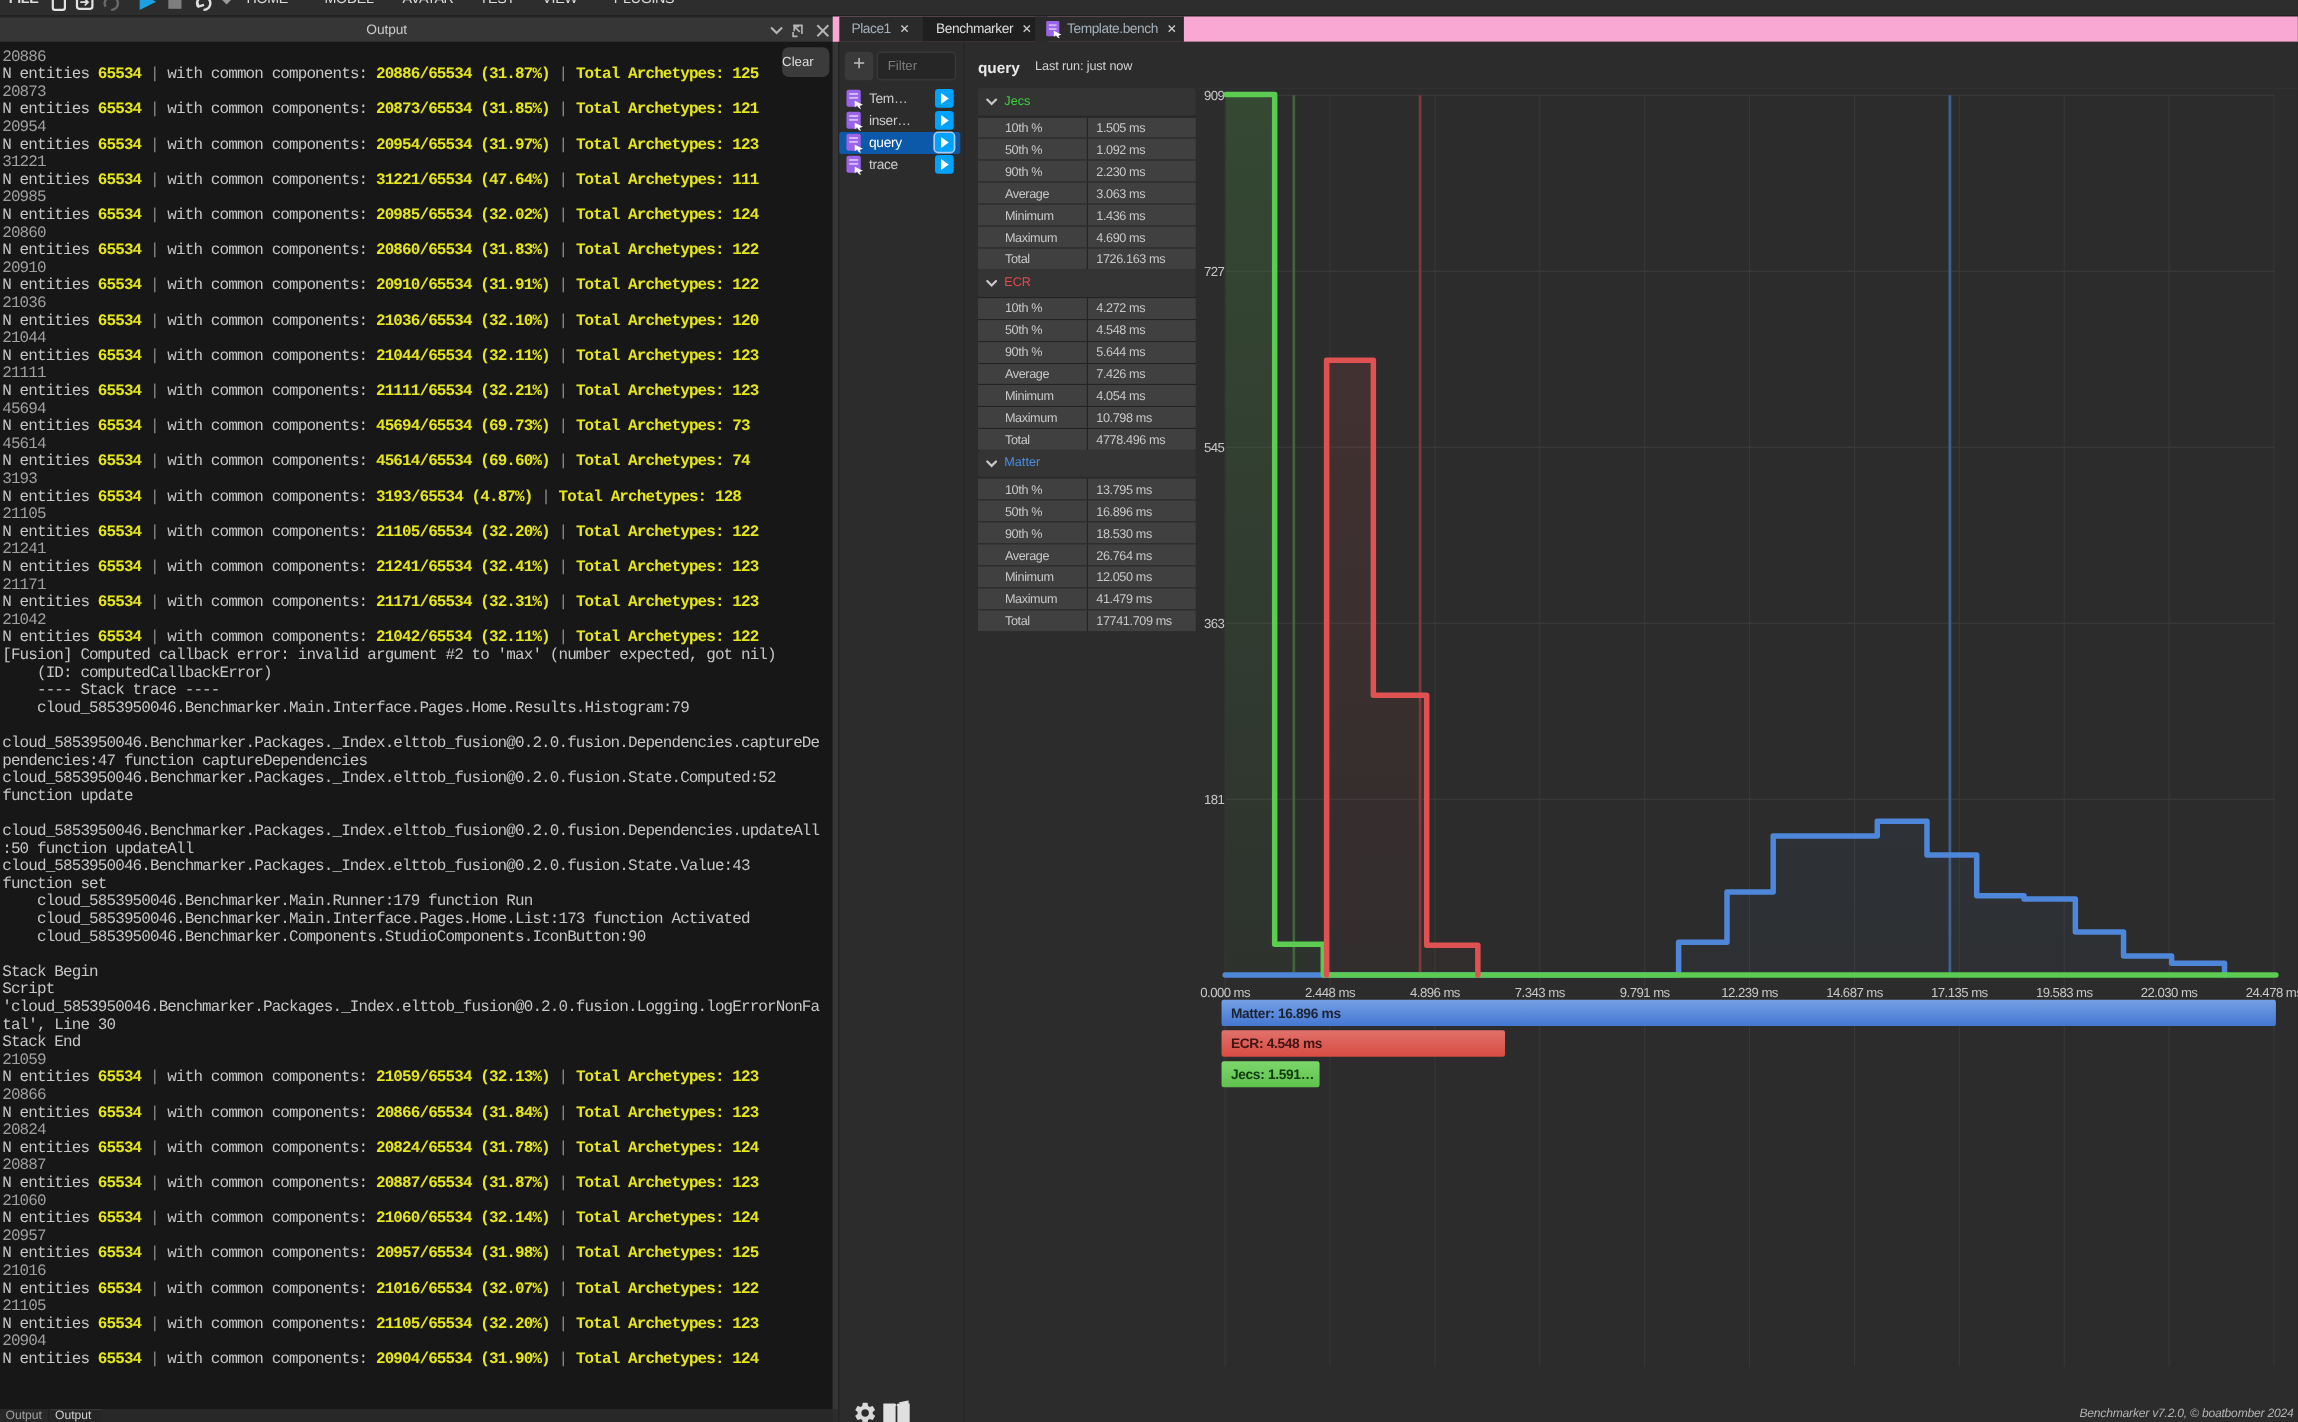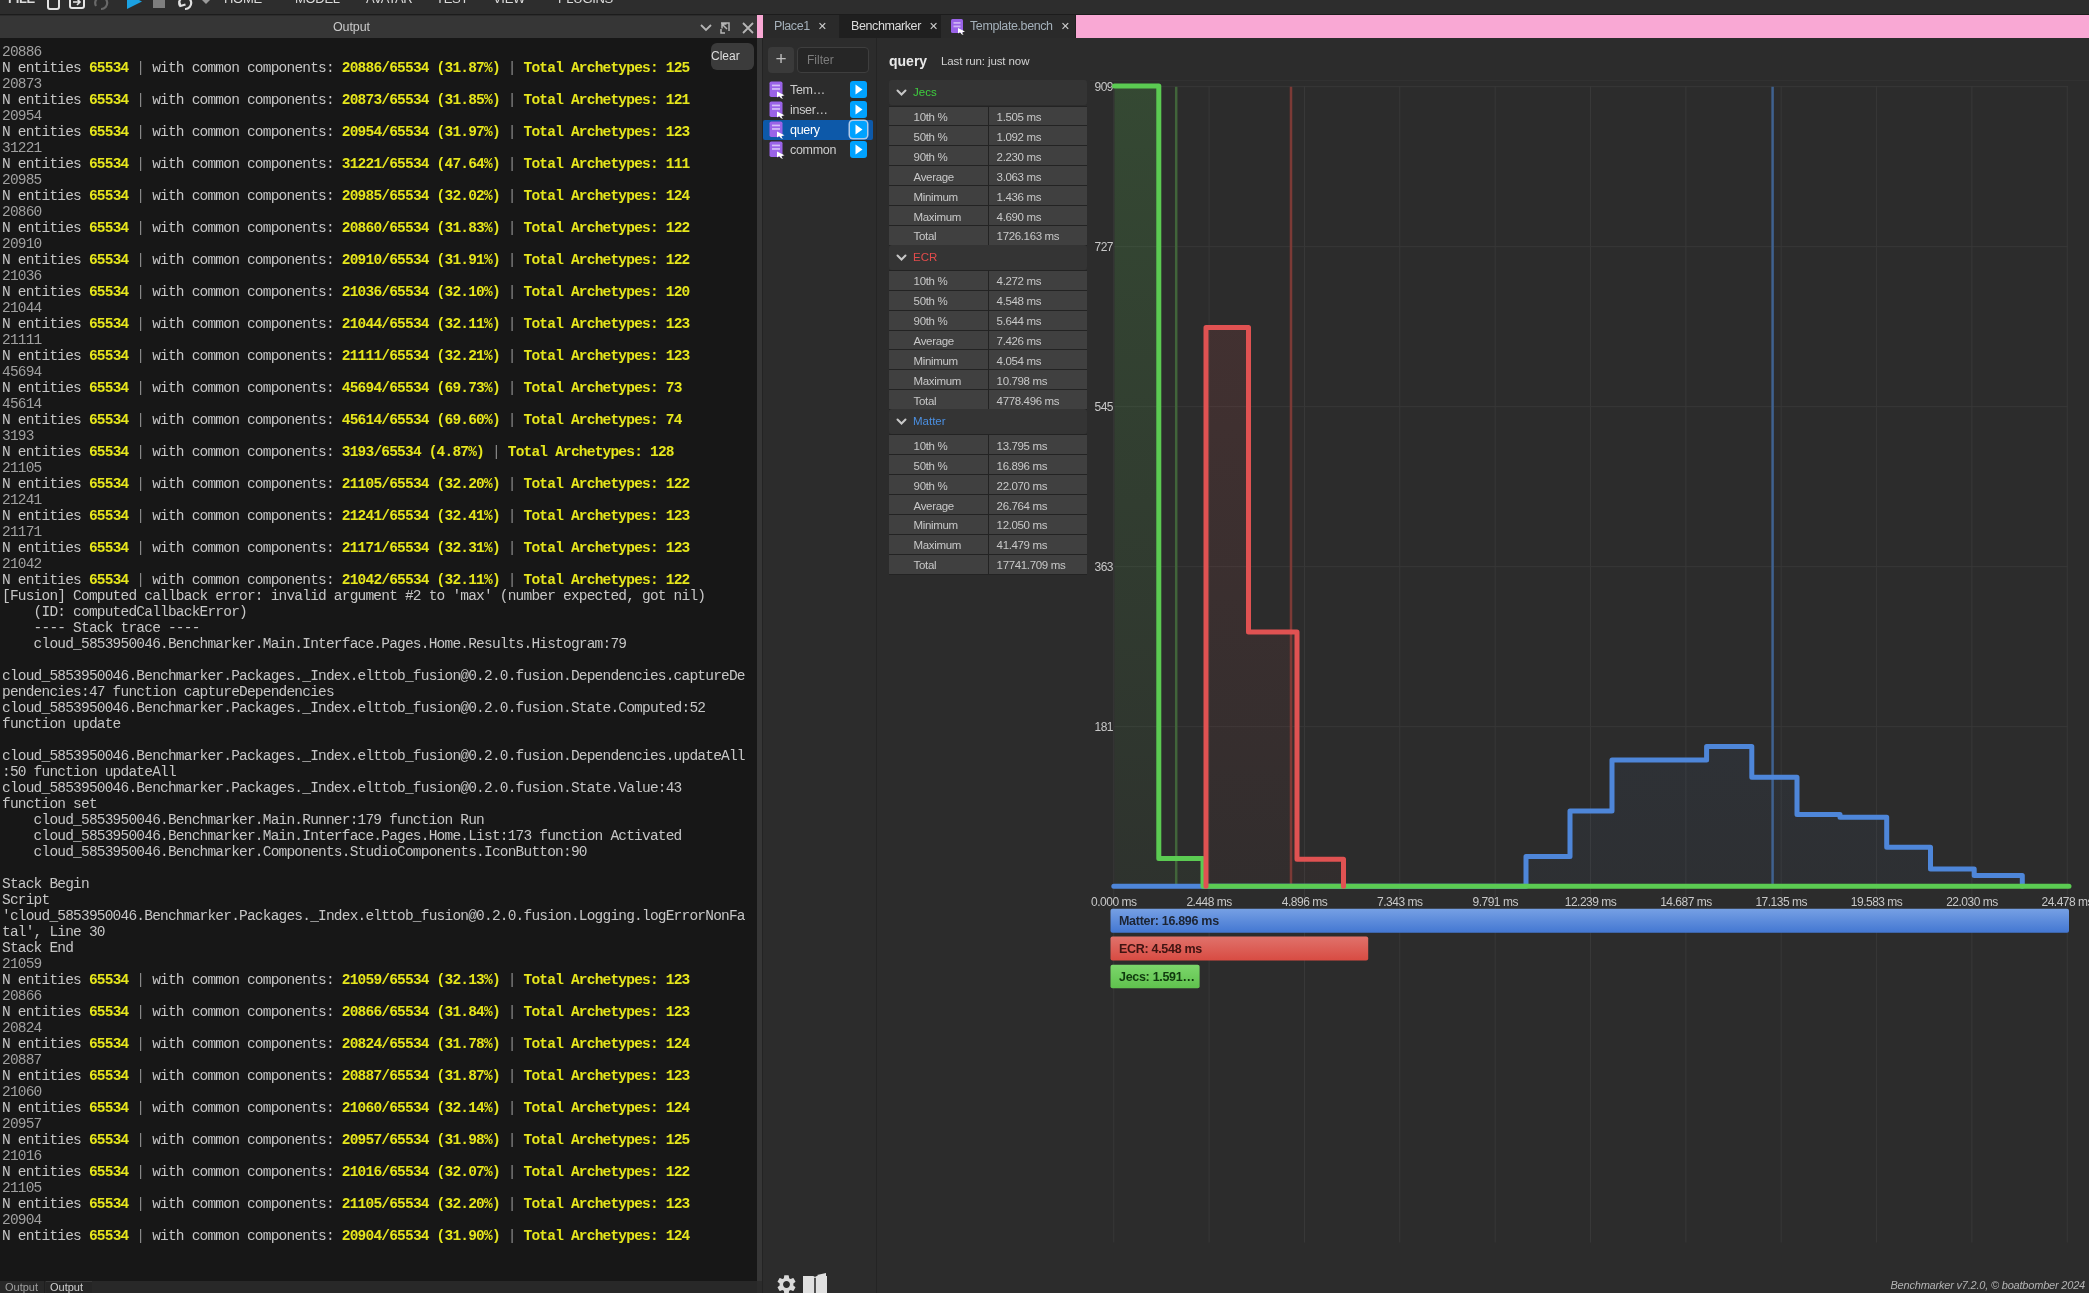--- a/index.html
+++ b/index.html
@@ -146,7 +146,7 @@
       <rect x="3" y="7.1" width="8" height="1.7" fill="#d4bdf7"></rect>
       <path d="M8 10.5 l7.5 3.8 -3.2 1 1.6 2.7 -2.2 -0.9 -1.5 -2.4 -2.2 1.7 Z" fill="#fff"></path>
     </svg>
-    <span class="lb" style="">common</span>
+    <span class="lb" style="">trace</span>
     <span class="play" style="">
       <svg width="8" height="11" viewBox="0 0 8 11">
         <path d="M0.5 0.5 L7.5 5.5 L0.5 10.5 Z" fill="#fff"></path>

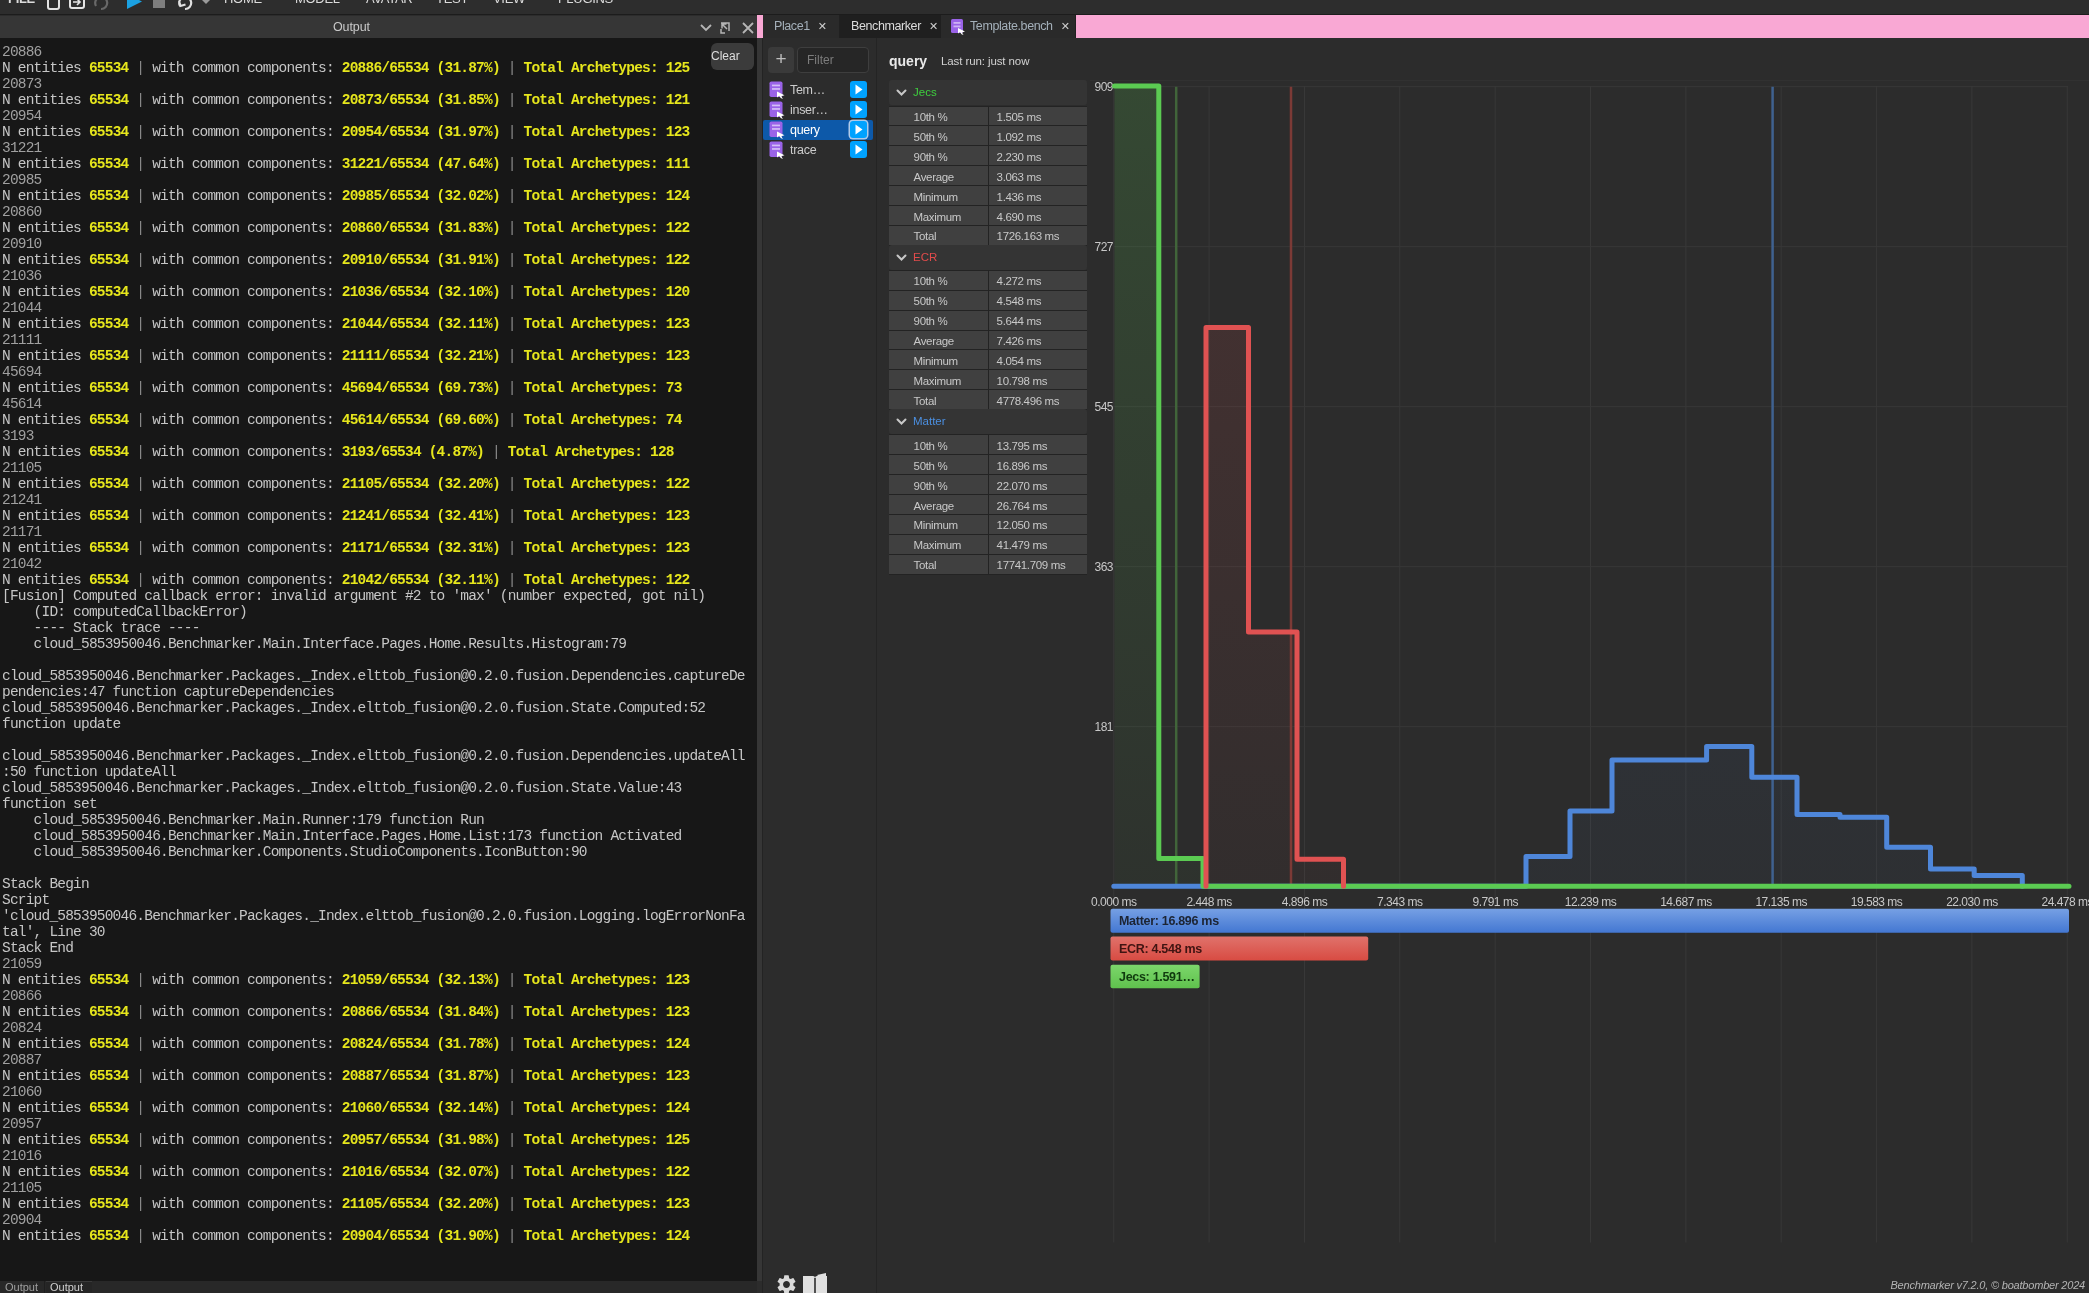--- a/index.html
+++ b/index.html
@@ -260,7 +260,7 @@
     </div>
     <div class="srow">
       <span class="l">90th %</span>
-      <span class="v">22.070 ms</span>
+      <span class="v">18.530 ms</span>
       <span class="d"></span>
     </div>
     <div class="srow">

